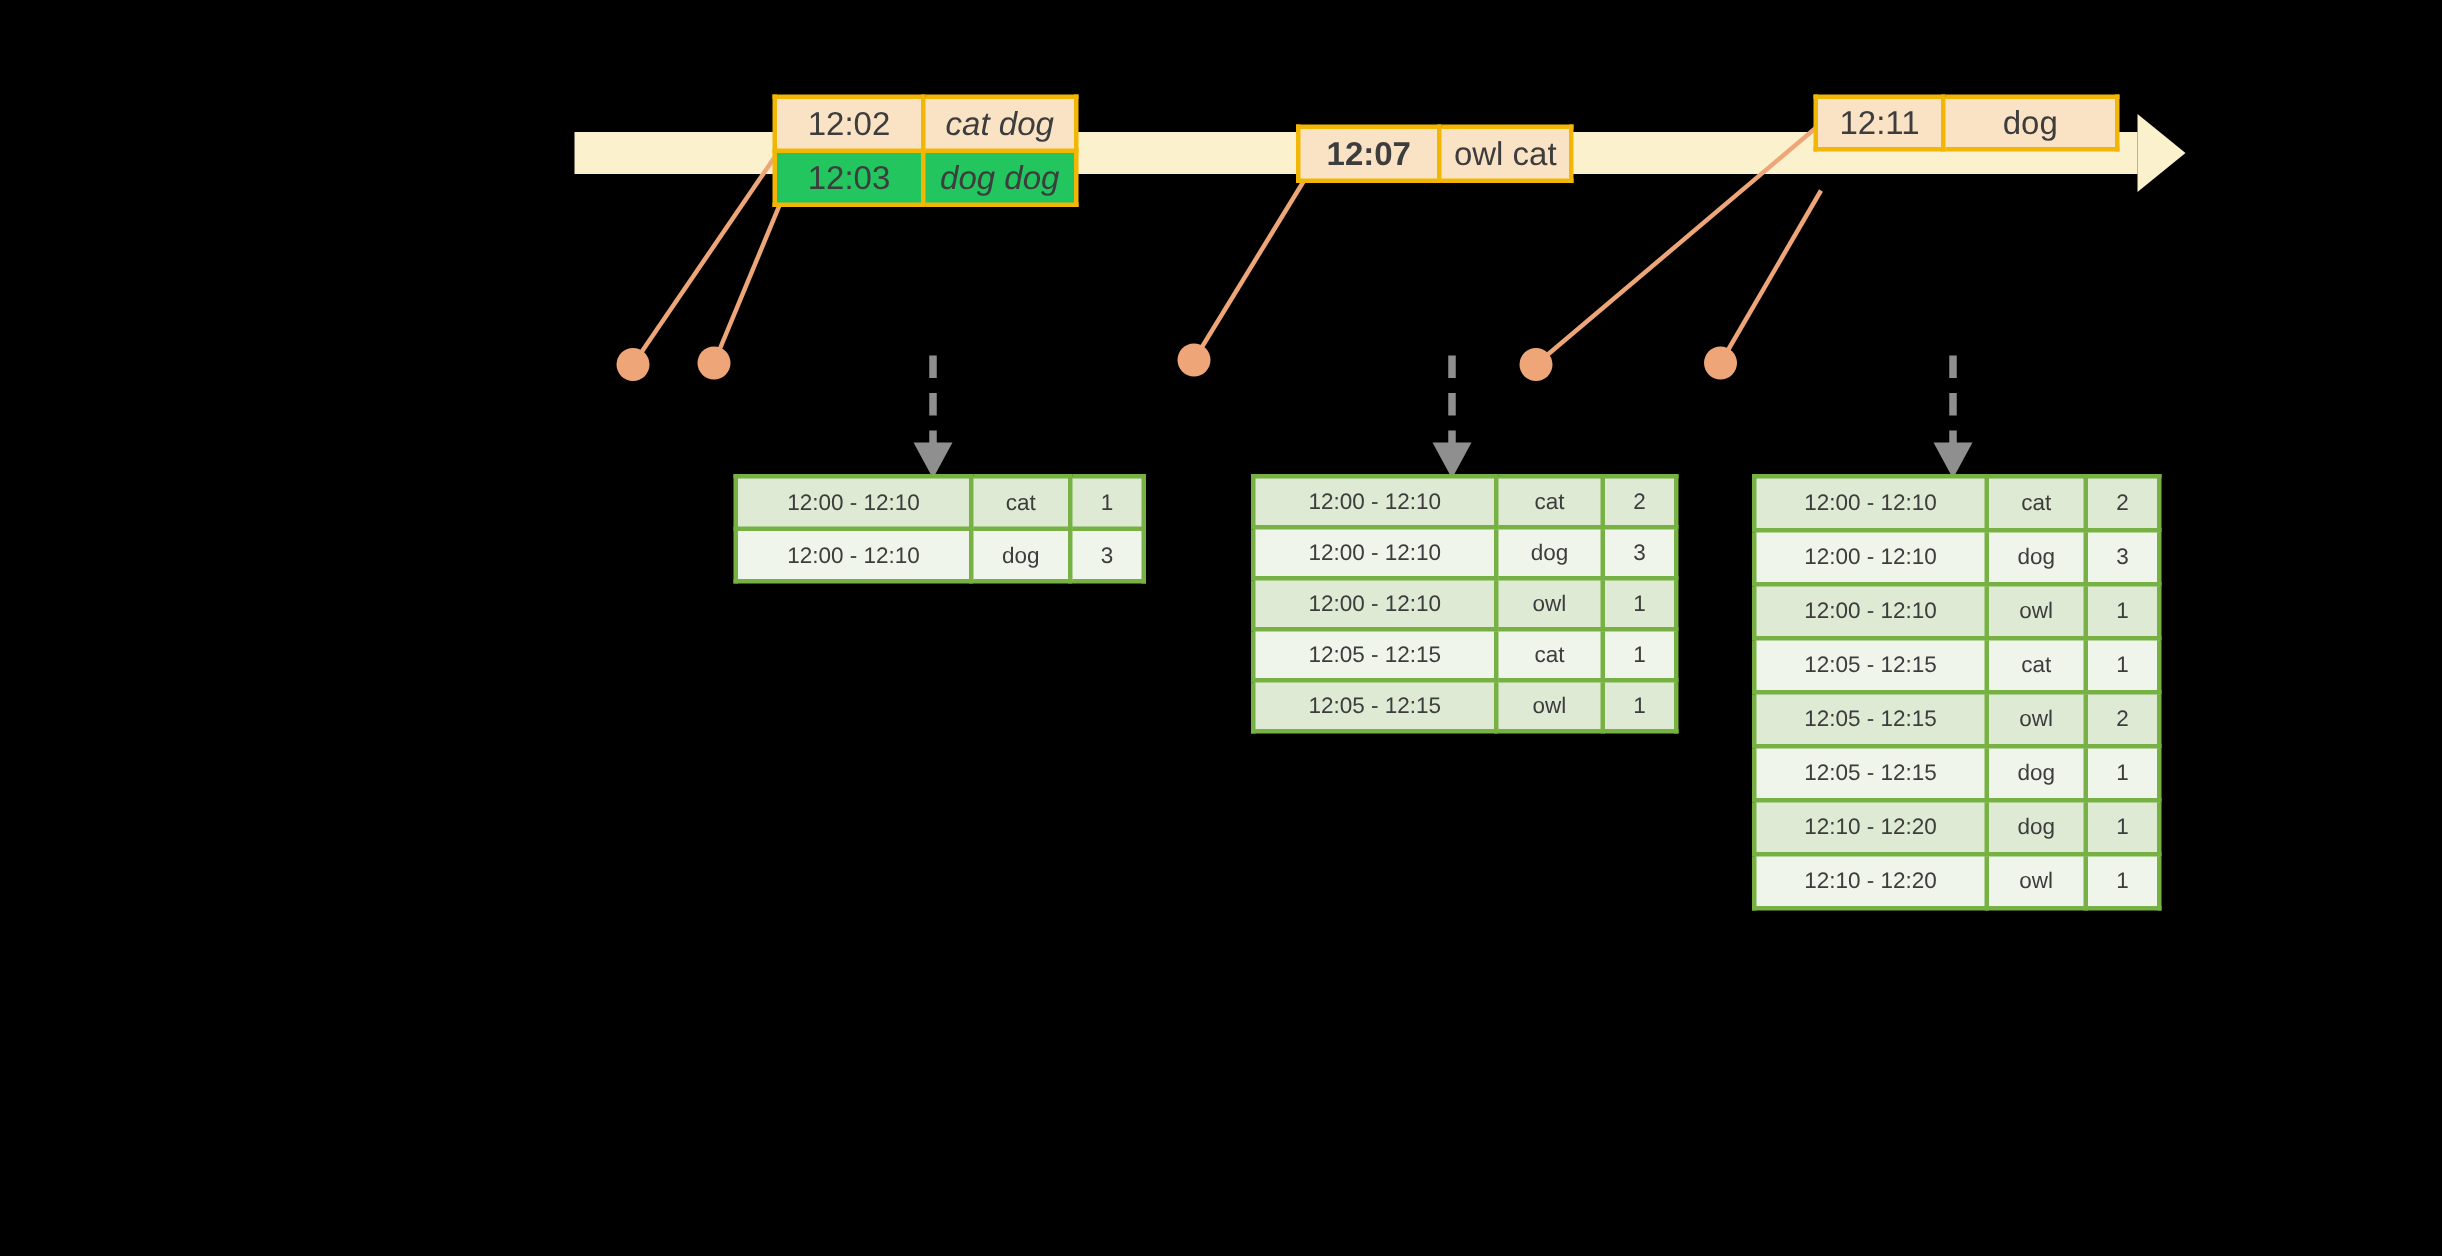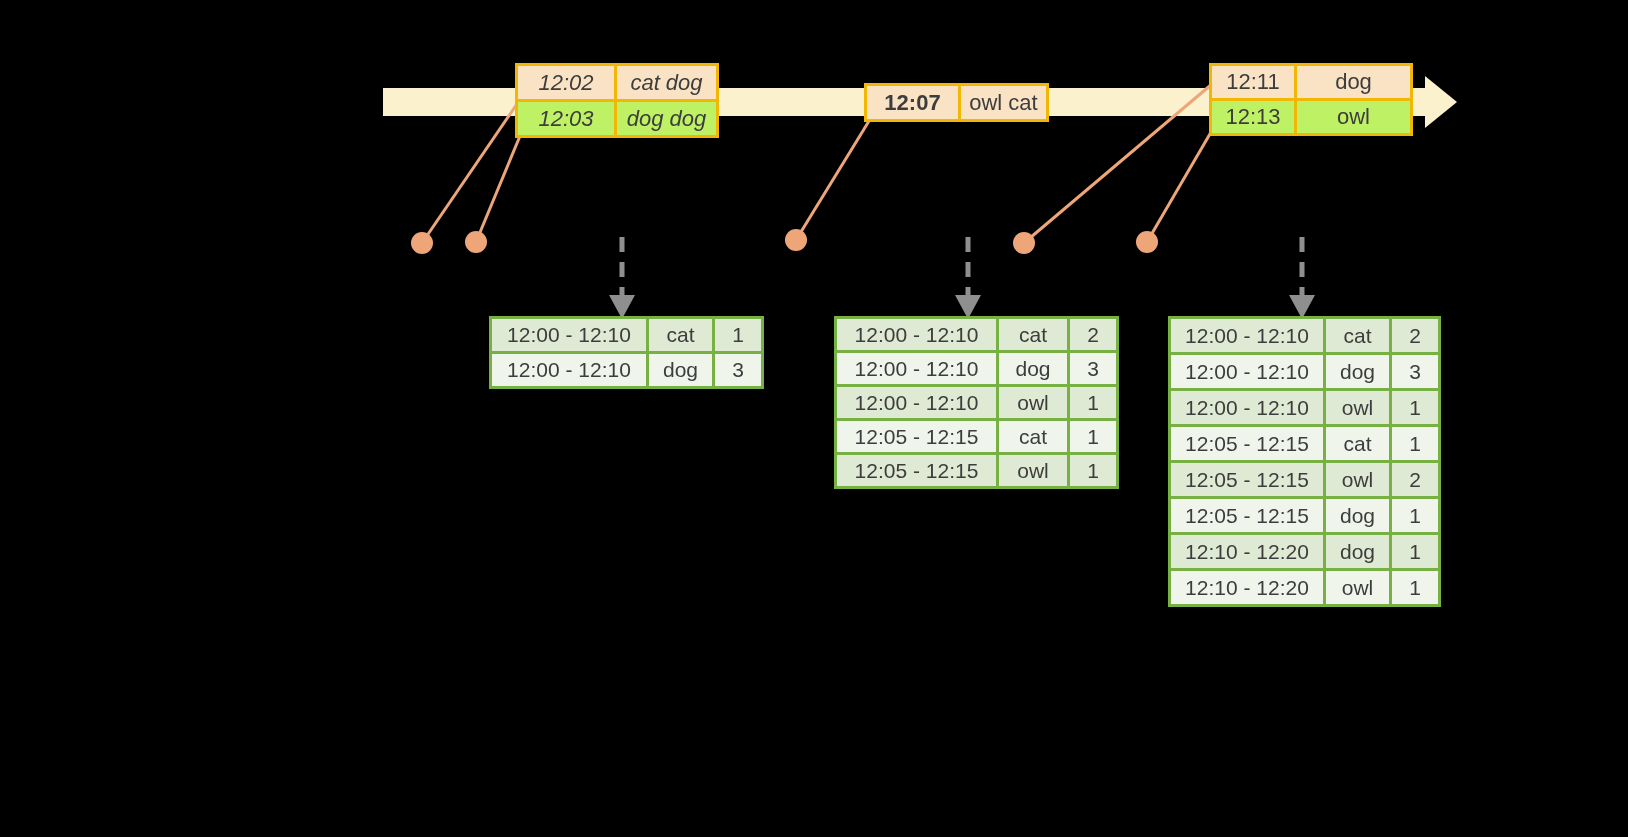--- a/index.html
+++ b/index.html
@@ -41,7 +41,7 @@
   .event-table tr.light td { background: #bef264; }
   .et1 { left: 515px; top: 63px; }
   .et1 td { height: 33px; }
-  .et1 td.c-time { width: 84px; font-style: italic; }
+  .et1 td.c-time { width: 84px; }
   .et1 td.c-word { width: 87px; font-style: italic; }
   .et2 { left: 864px; top: 83px; }
   .et2 td { height: 33px; }

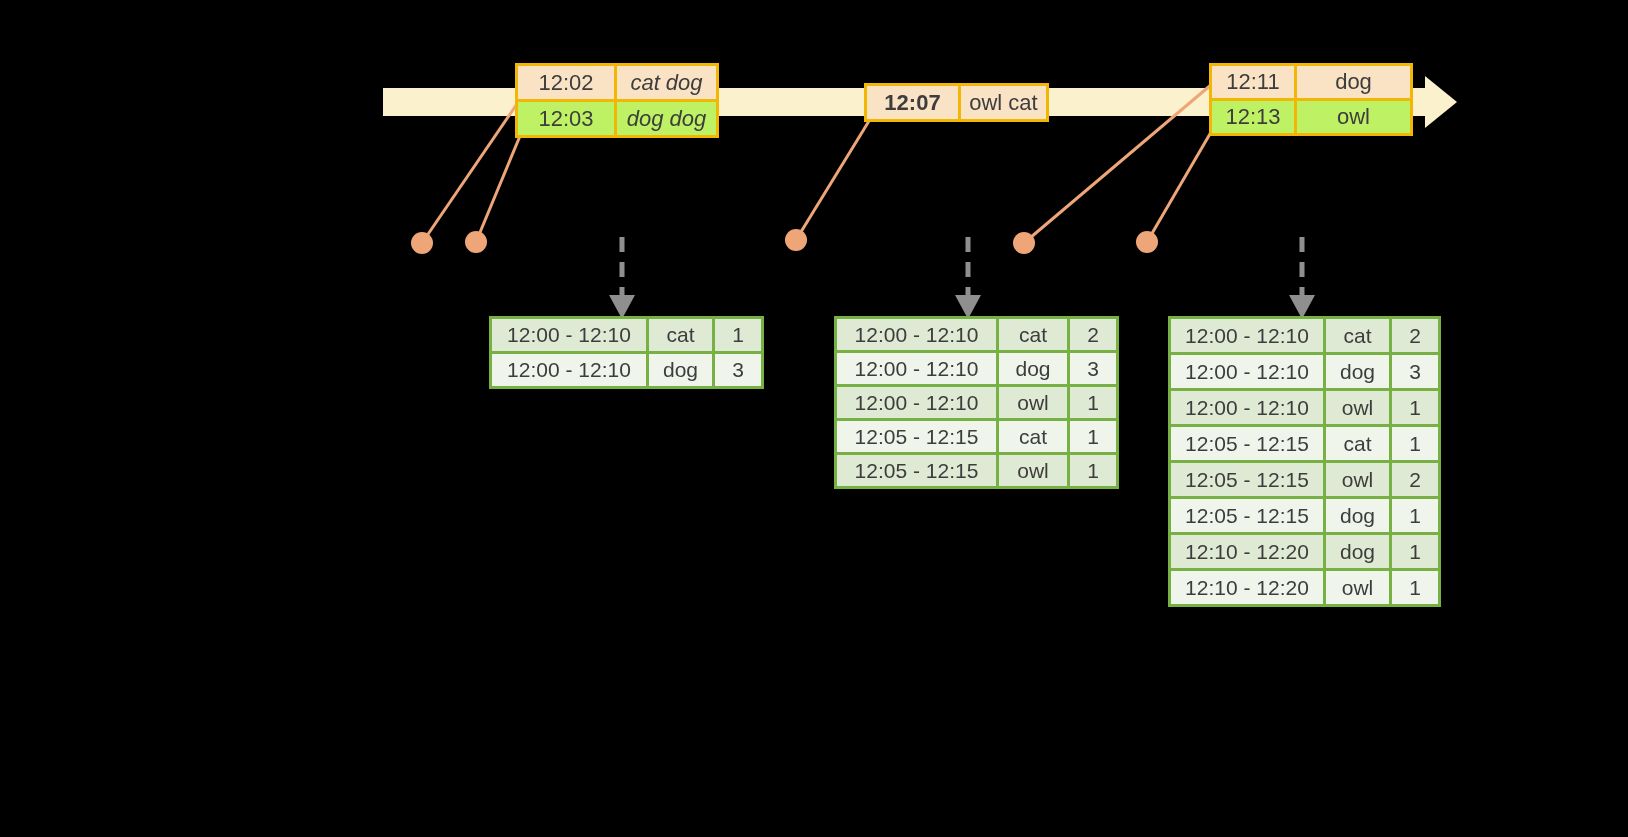--- a/index.html
+++ b/index.html
@@ -38,7 +38,7 @@
   .event-table, .event-table td { border: 3px solid #F2B705; }
   .event-table { font-size: 22px; }
   .event-table tr.dark td  { background: #FAE3C5; }
-  .event-table tr.light td { background: #bef264; }
+  .event-table tr.light td { background: #22c55e; }
   .et1 { left: 515px; top: 63px; }
   .et1 td { height: 33px; }
   .et1 td.c-time { width: 84px; }

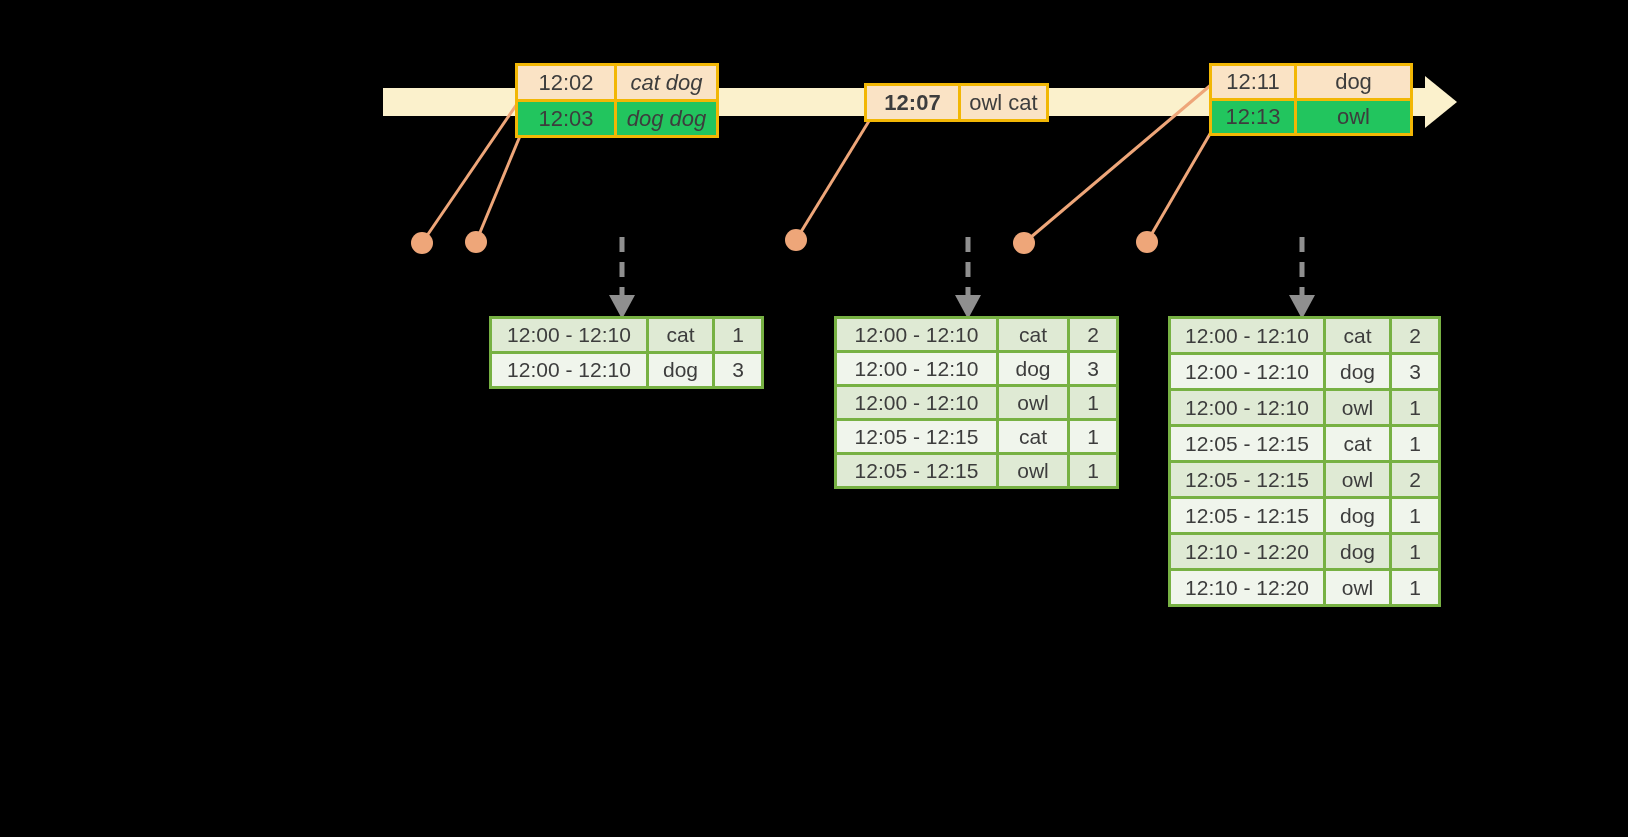--- a/index.html
+++ b/index.html
@@ -143,10 +143,6 @@
           <td class="c-word">dog</td>
         </tr>
 
-        <tr class="light">
-          <td class="c-time">12:13</td>
-          <td class="c-word">owl</td>
-        </tr>
       </tbody>
   </table>
 

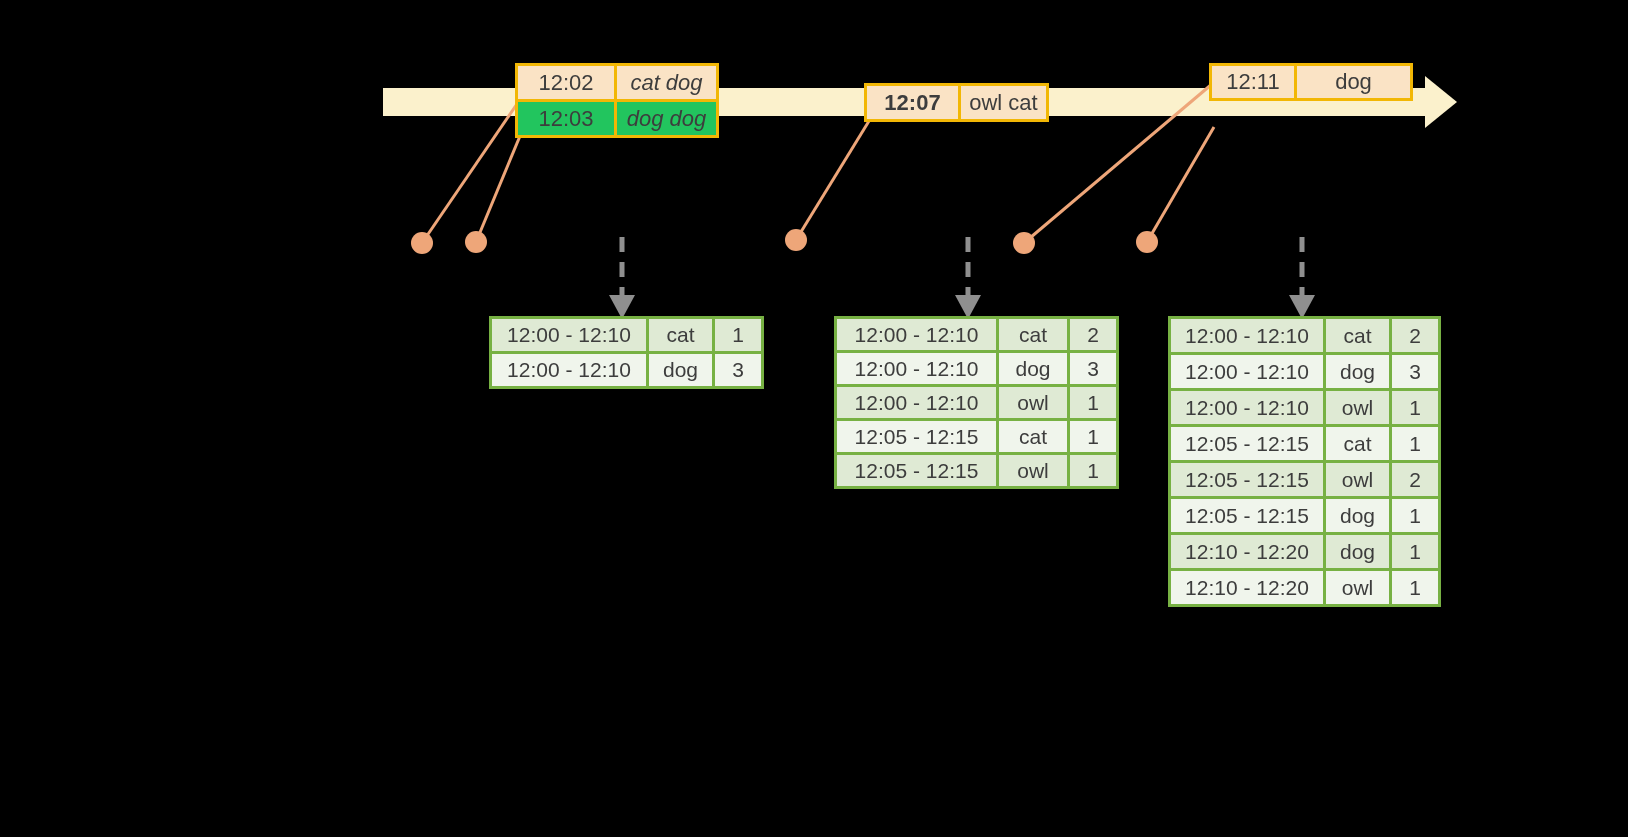--- a/index.html
+++ b/index.html
@@ -53,7 +53,7 @@
   .et3 td.c-word { width: 101px; }
   
   .result-table, .result-table td { border: 3px solid #77B143; }
-  .result-table { font-size: 21px; }
+  .result-table { font-size: 15px; }
   .result-table tr.dark td  { background: #DFEAD4; }
   .result-table tr.light td { background: #F0F5EC; }
   .gt1 { left: 489px; top: 316px; }

